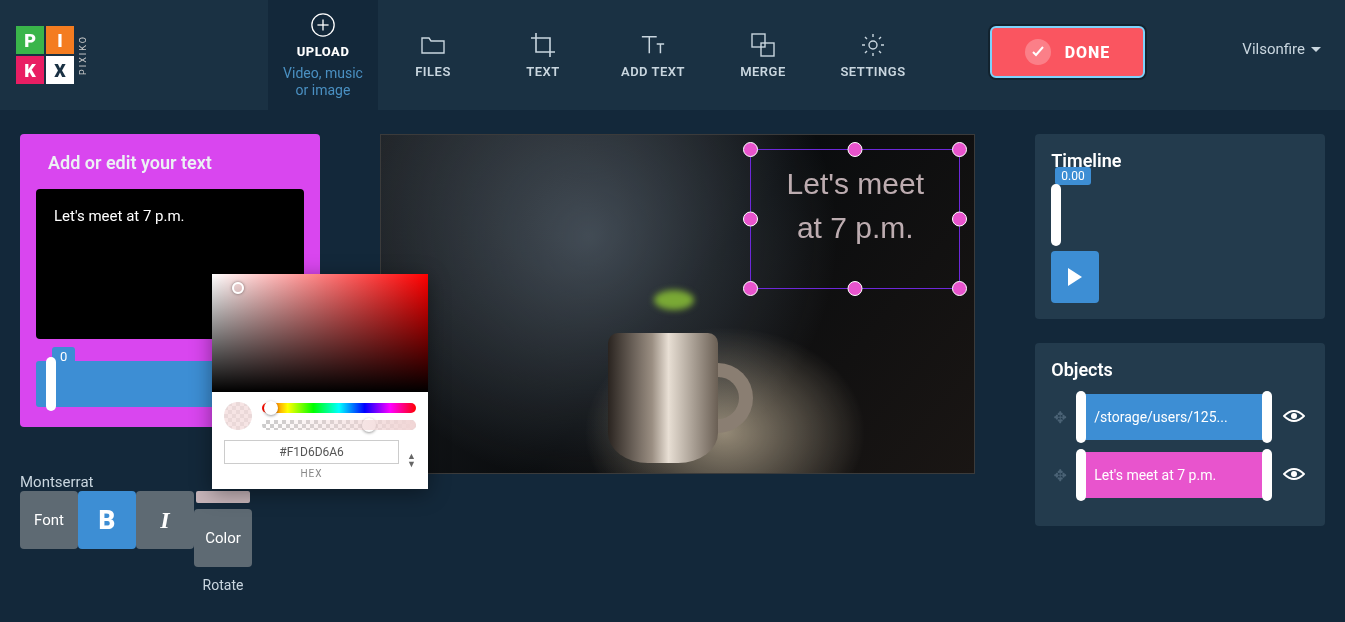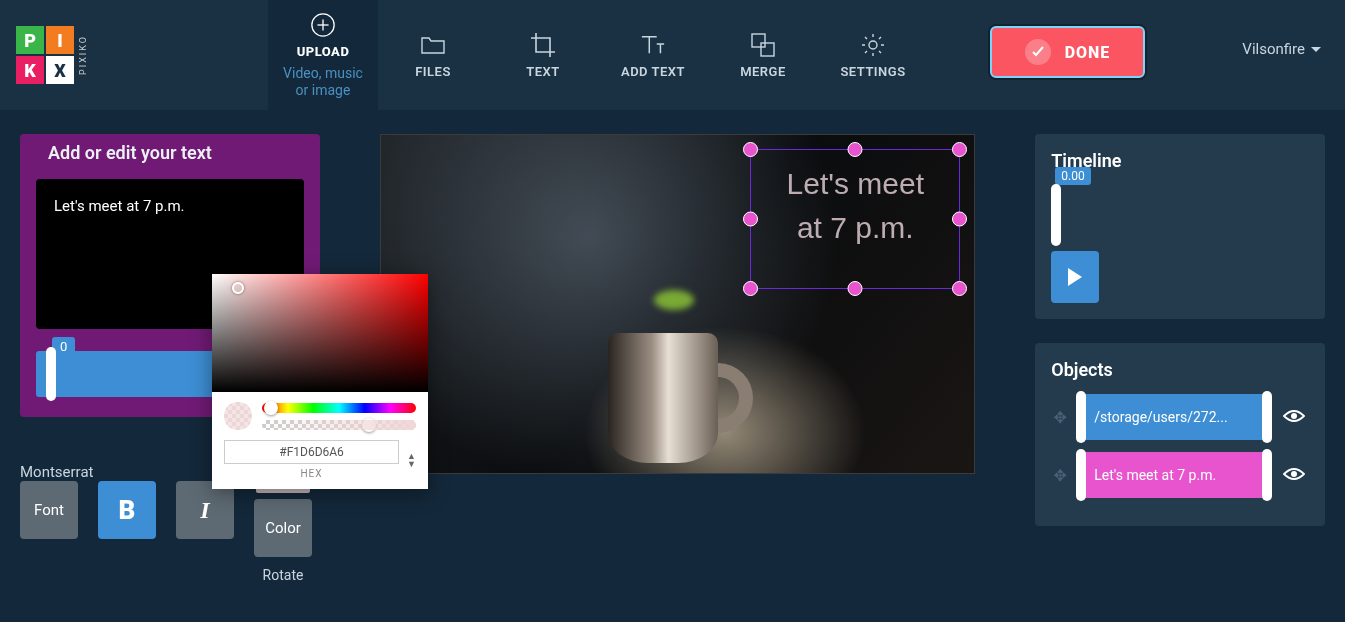--- a/index.html
+++ b/index.html
@@ -149,9 +149,9 @@
   position: relative;
 }
 .text-edit-card {
-  background: #701a75;
+  background: #d946ef;
   border-radius: 4px;
-  padding: 8px 16px 20px;
+  padding: 18px 16px 20px;
 }
 .text-edit-title {
   font-size: 18px;

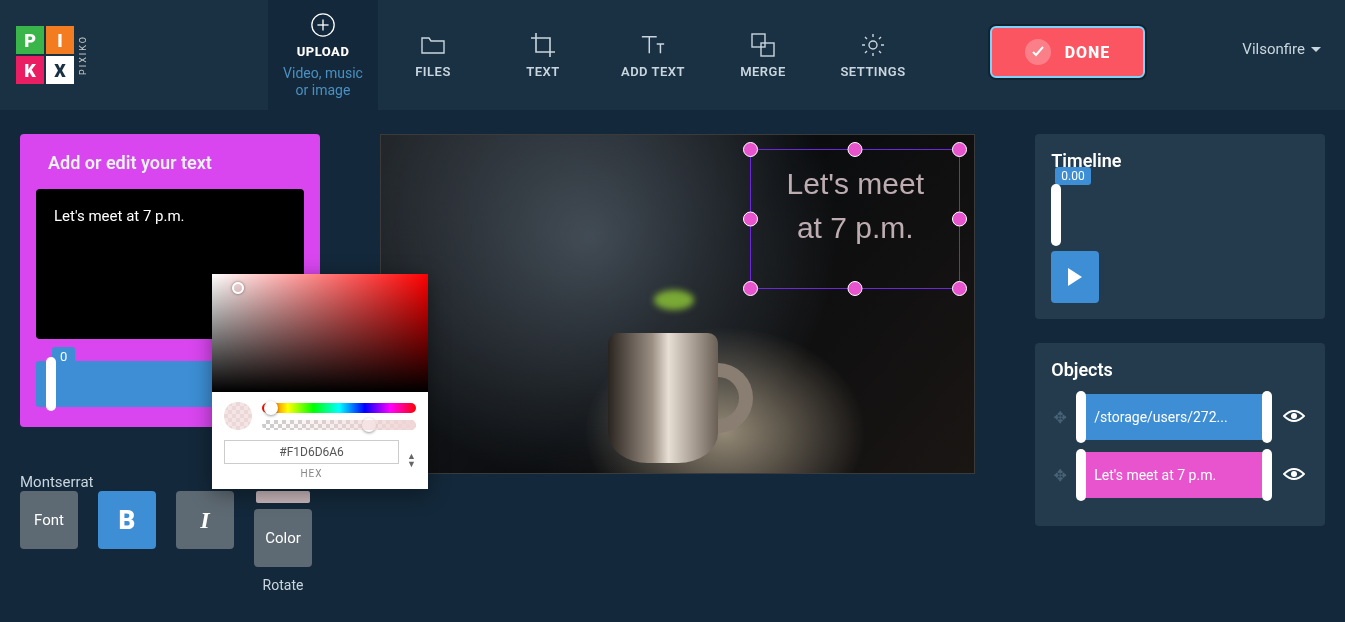--- a/index.html
+++ b/index.html
@@ -736,7 +736,7 @@
         <div class="obj-move">✥</div>
         <div class="obj-bar obj-blue">
           <div class="obj-bar-handle"></div>
-          <div class="obj-bar-label">/storage/users/272...</div>
+          <div class="obj-bar-label">/storage/users/125...</div>
           <div class="obj-bar-handle right"></div>
         </div>
         <div class="obj-eye">

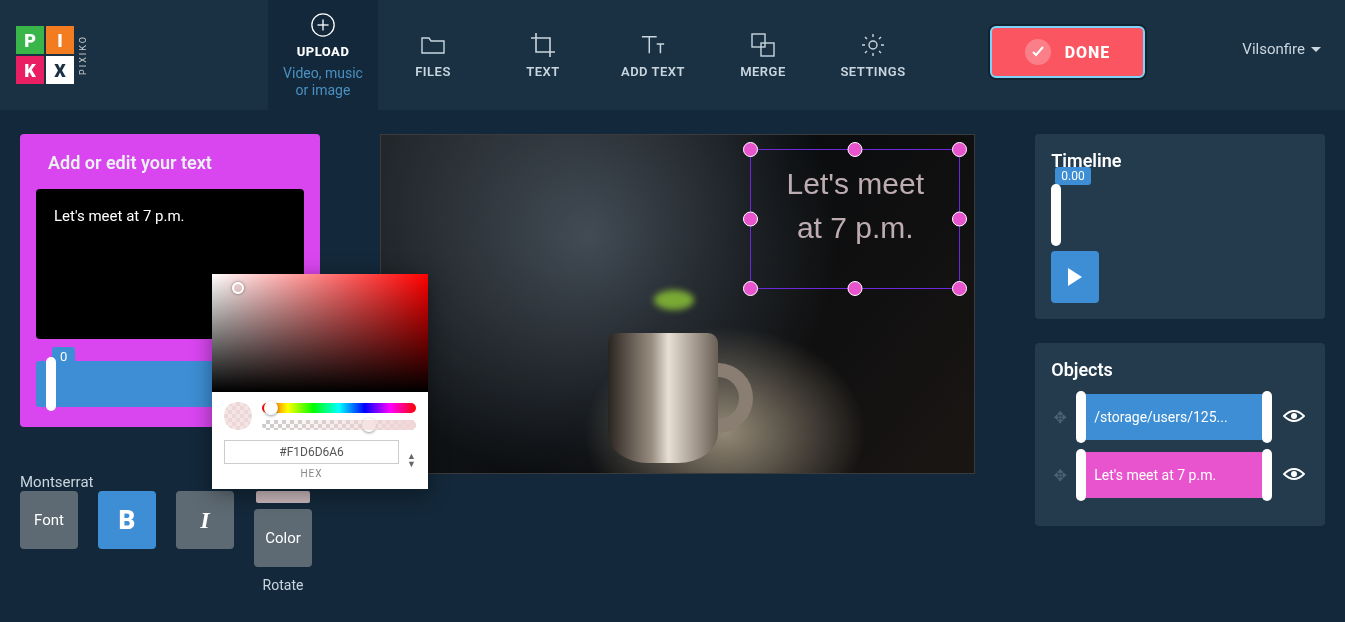--- a/index.html
+++ b/index.html
@@ -208,7 +208,7 @@
 }
 .btn-row {
   display: flex;
-  gap: 20px;
+  gap: 0;
 }
 .sq-btn {
   width: 58px;

